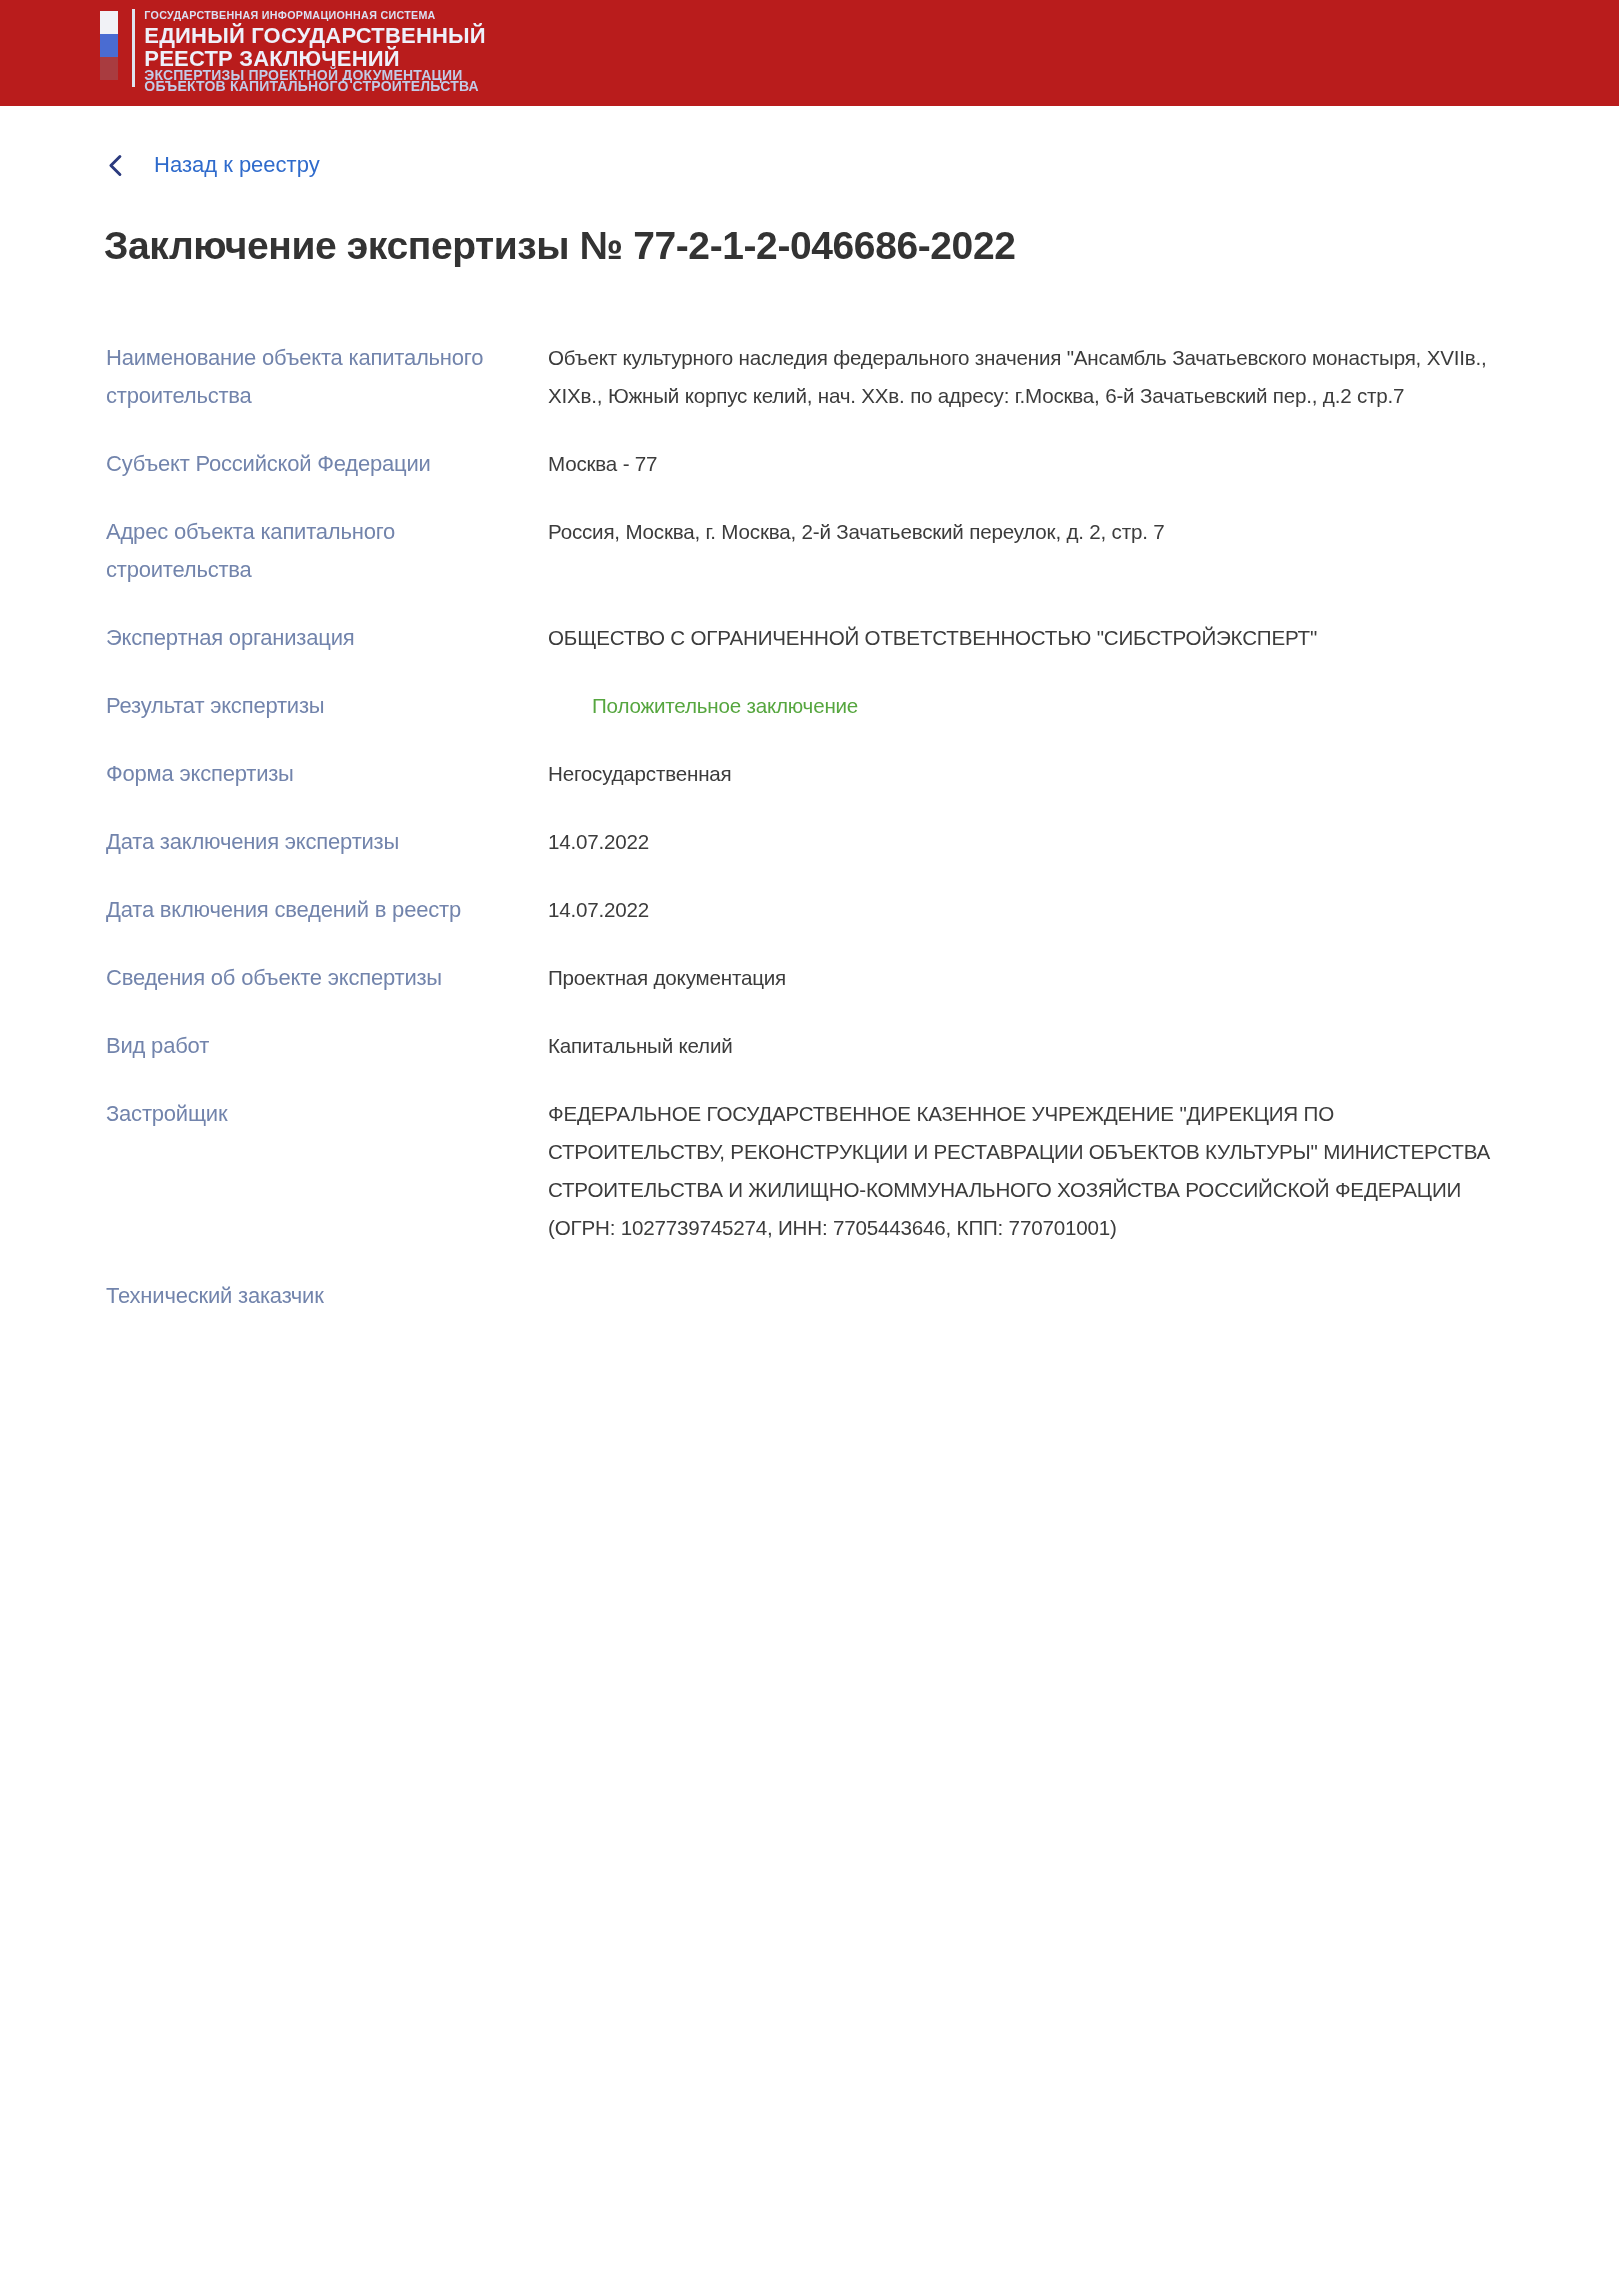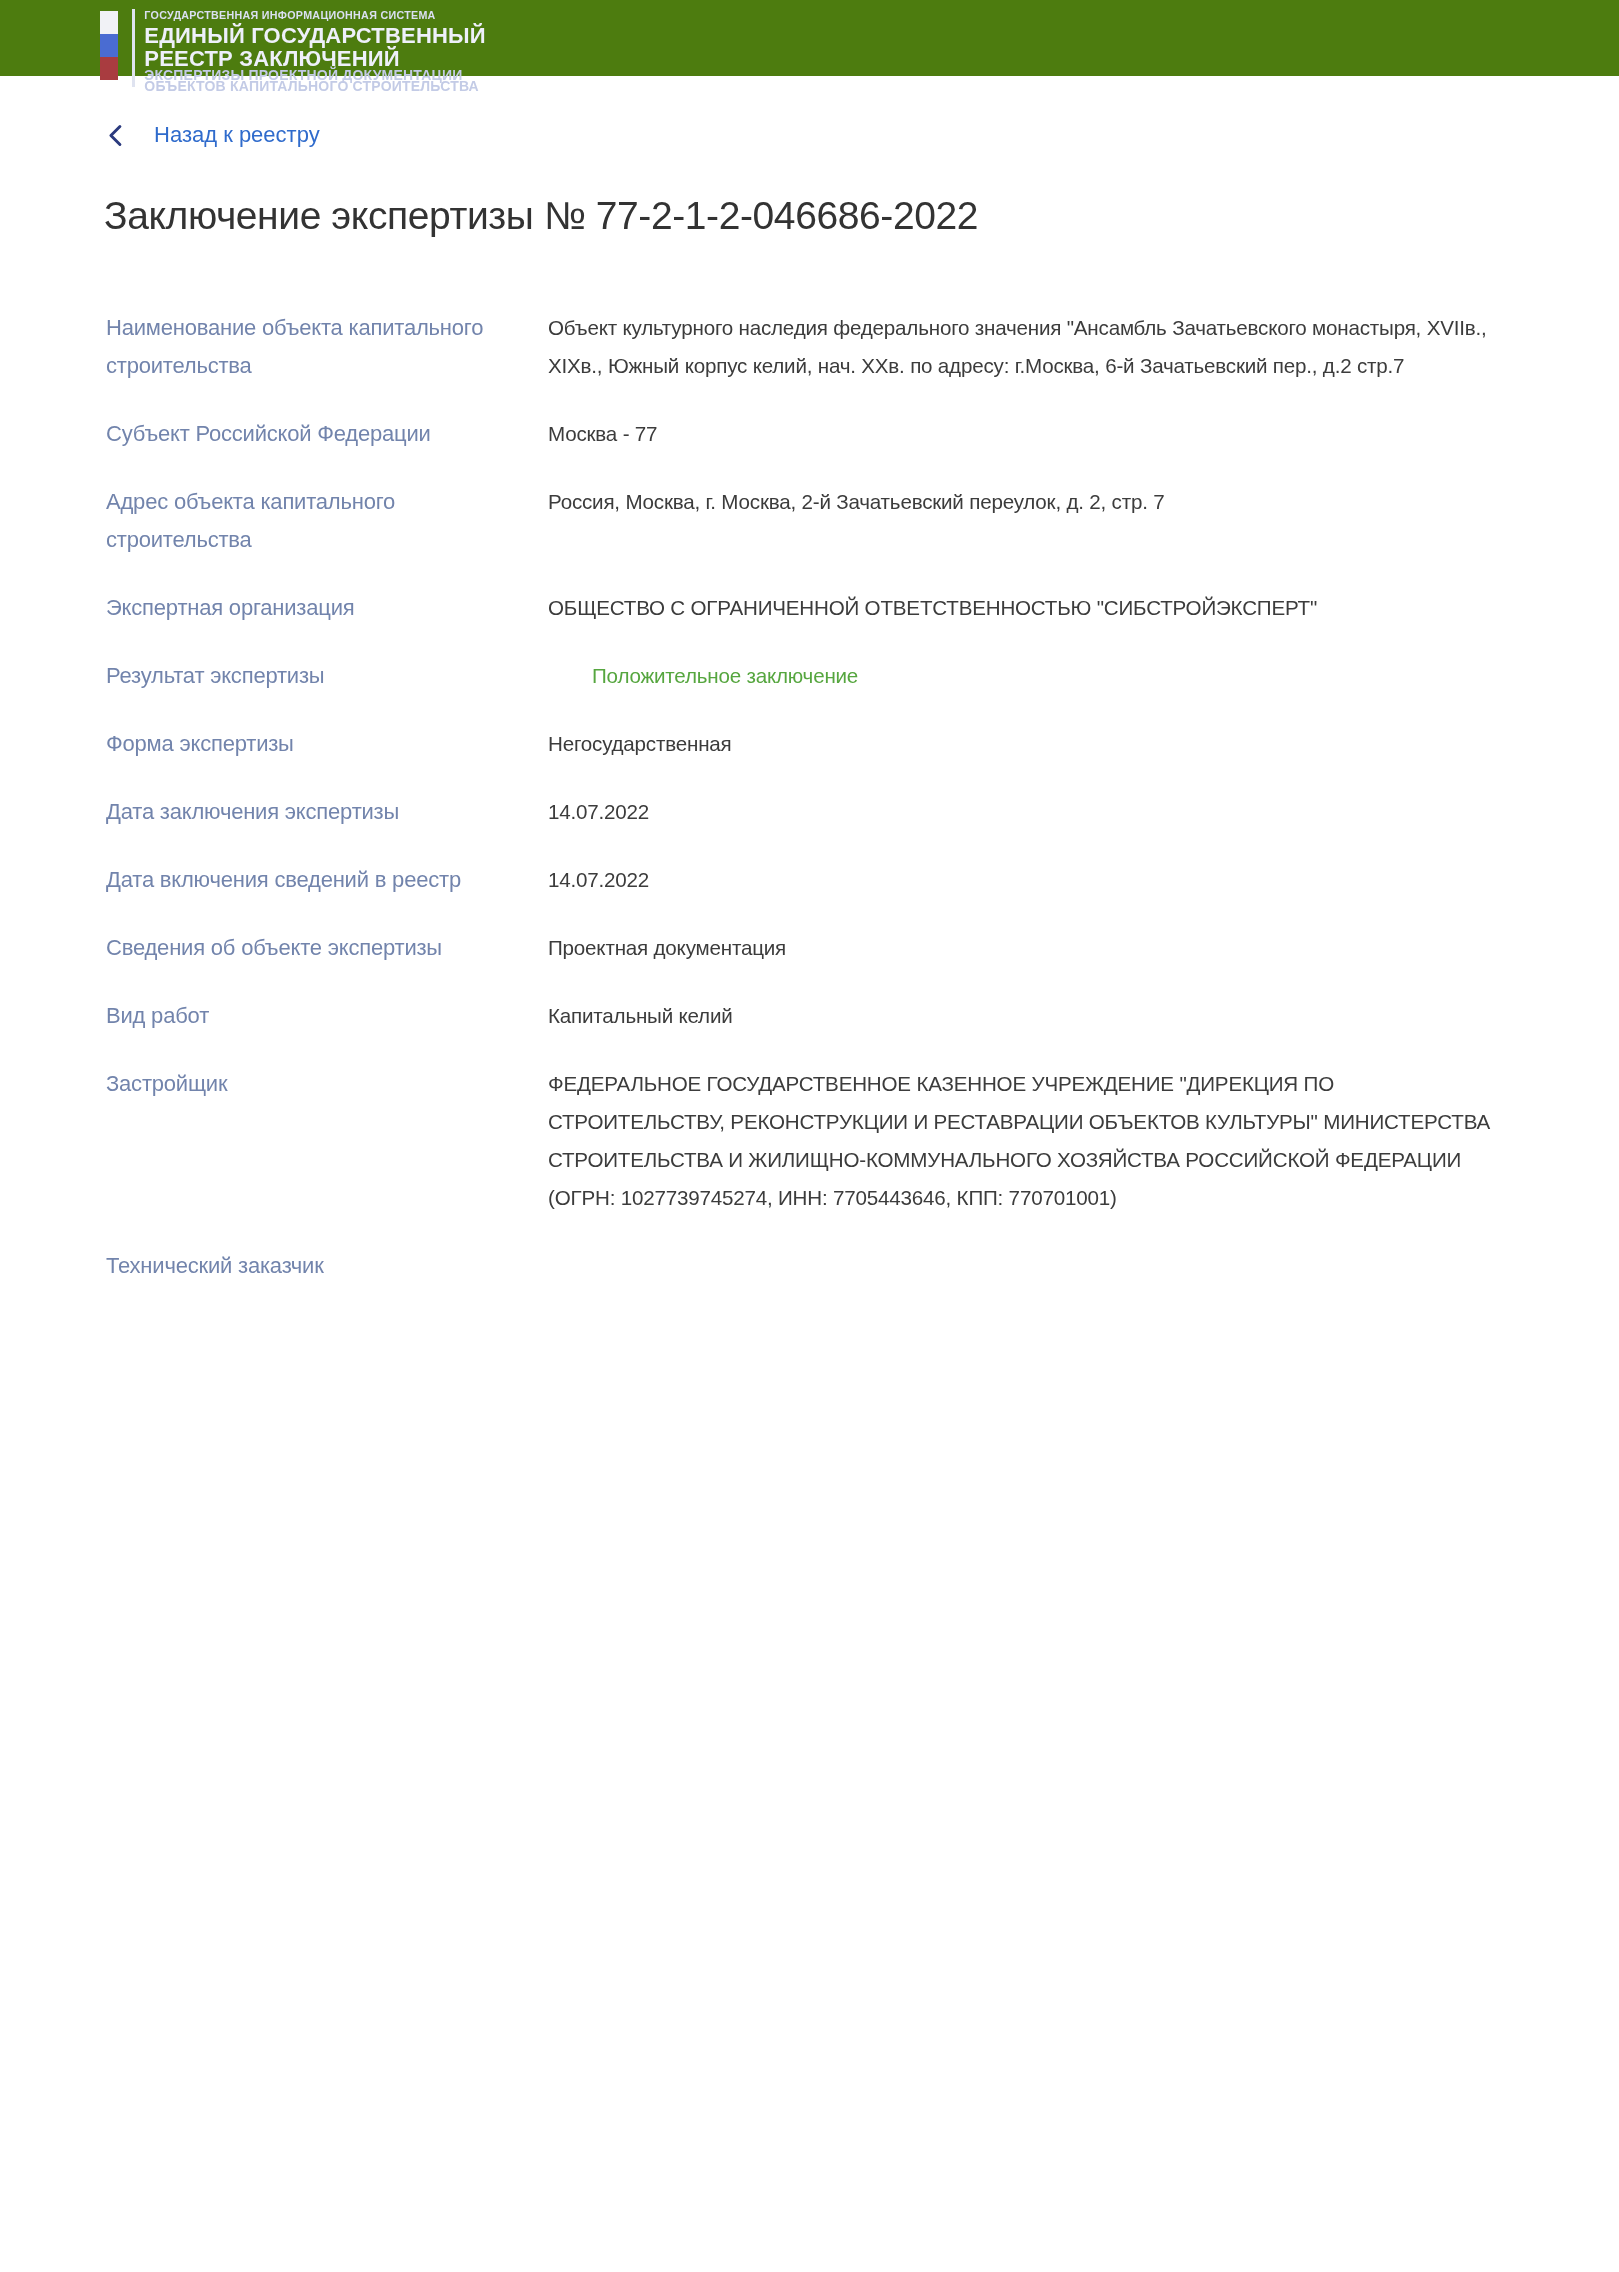--- a/index.html
+++ b/index.html
@@ -16,8 +16,8 @@
 
   
   .site-header {
-    height: 76px;
-    background: #4d7c0f;
+    height: 106px;
+    background: #b91c1c;
     position: relative;
     box-sizing: border-box;
   }

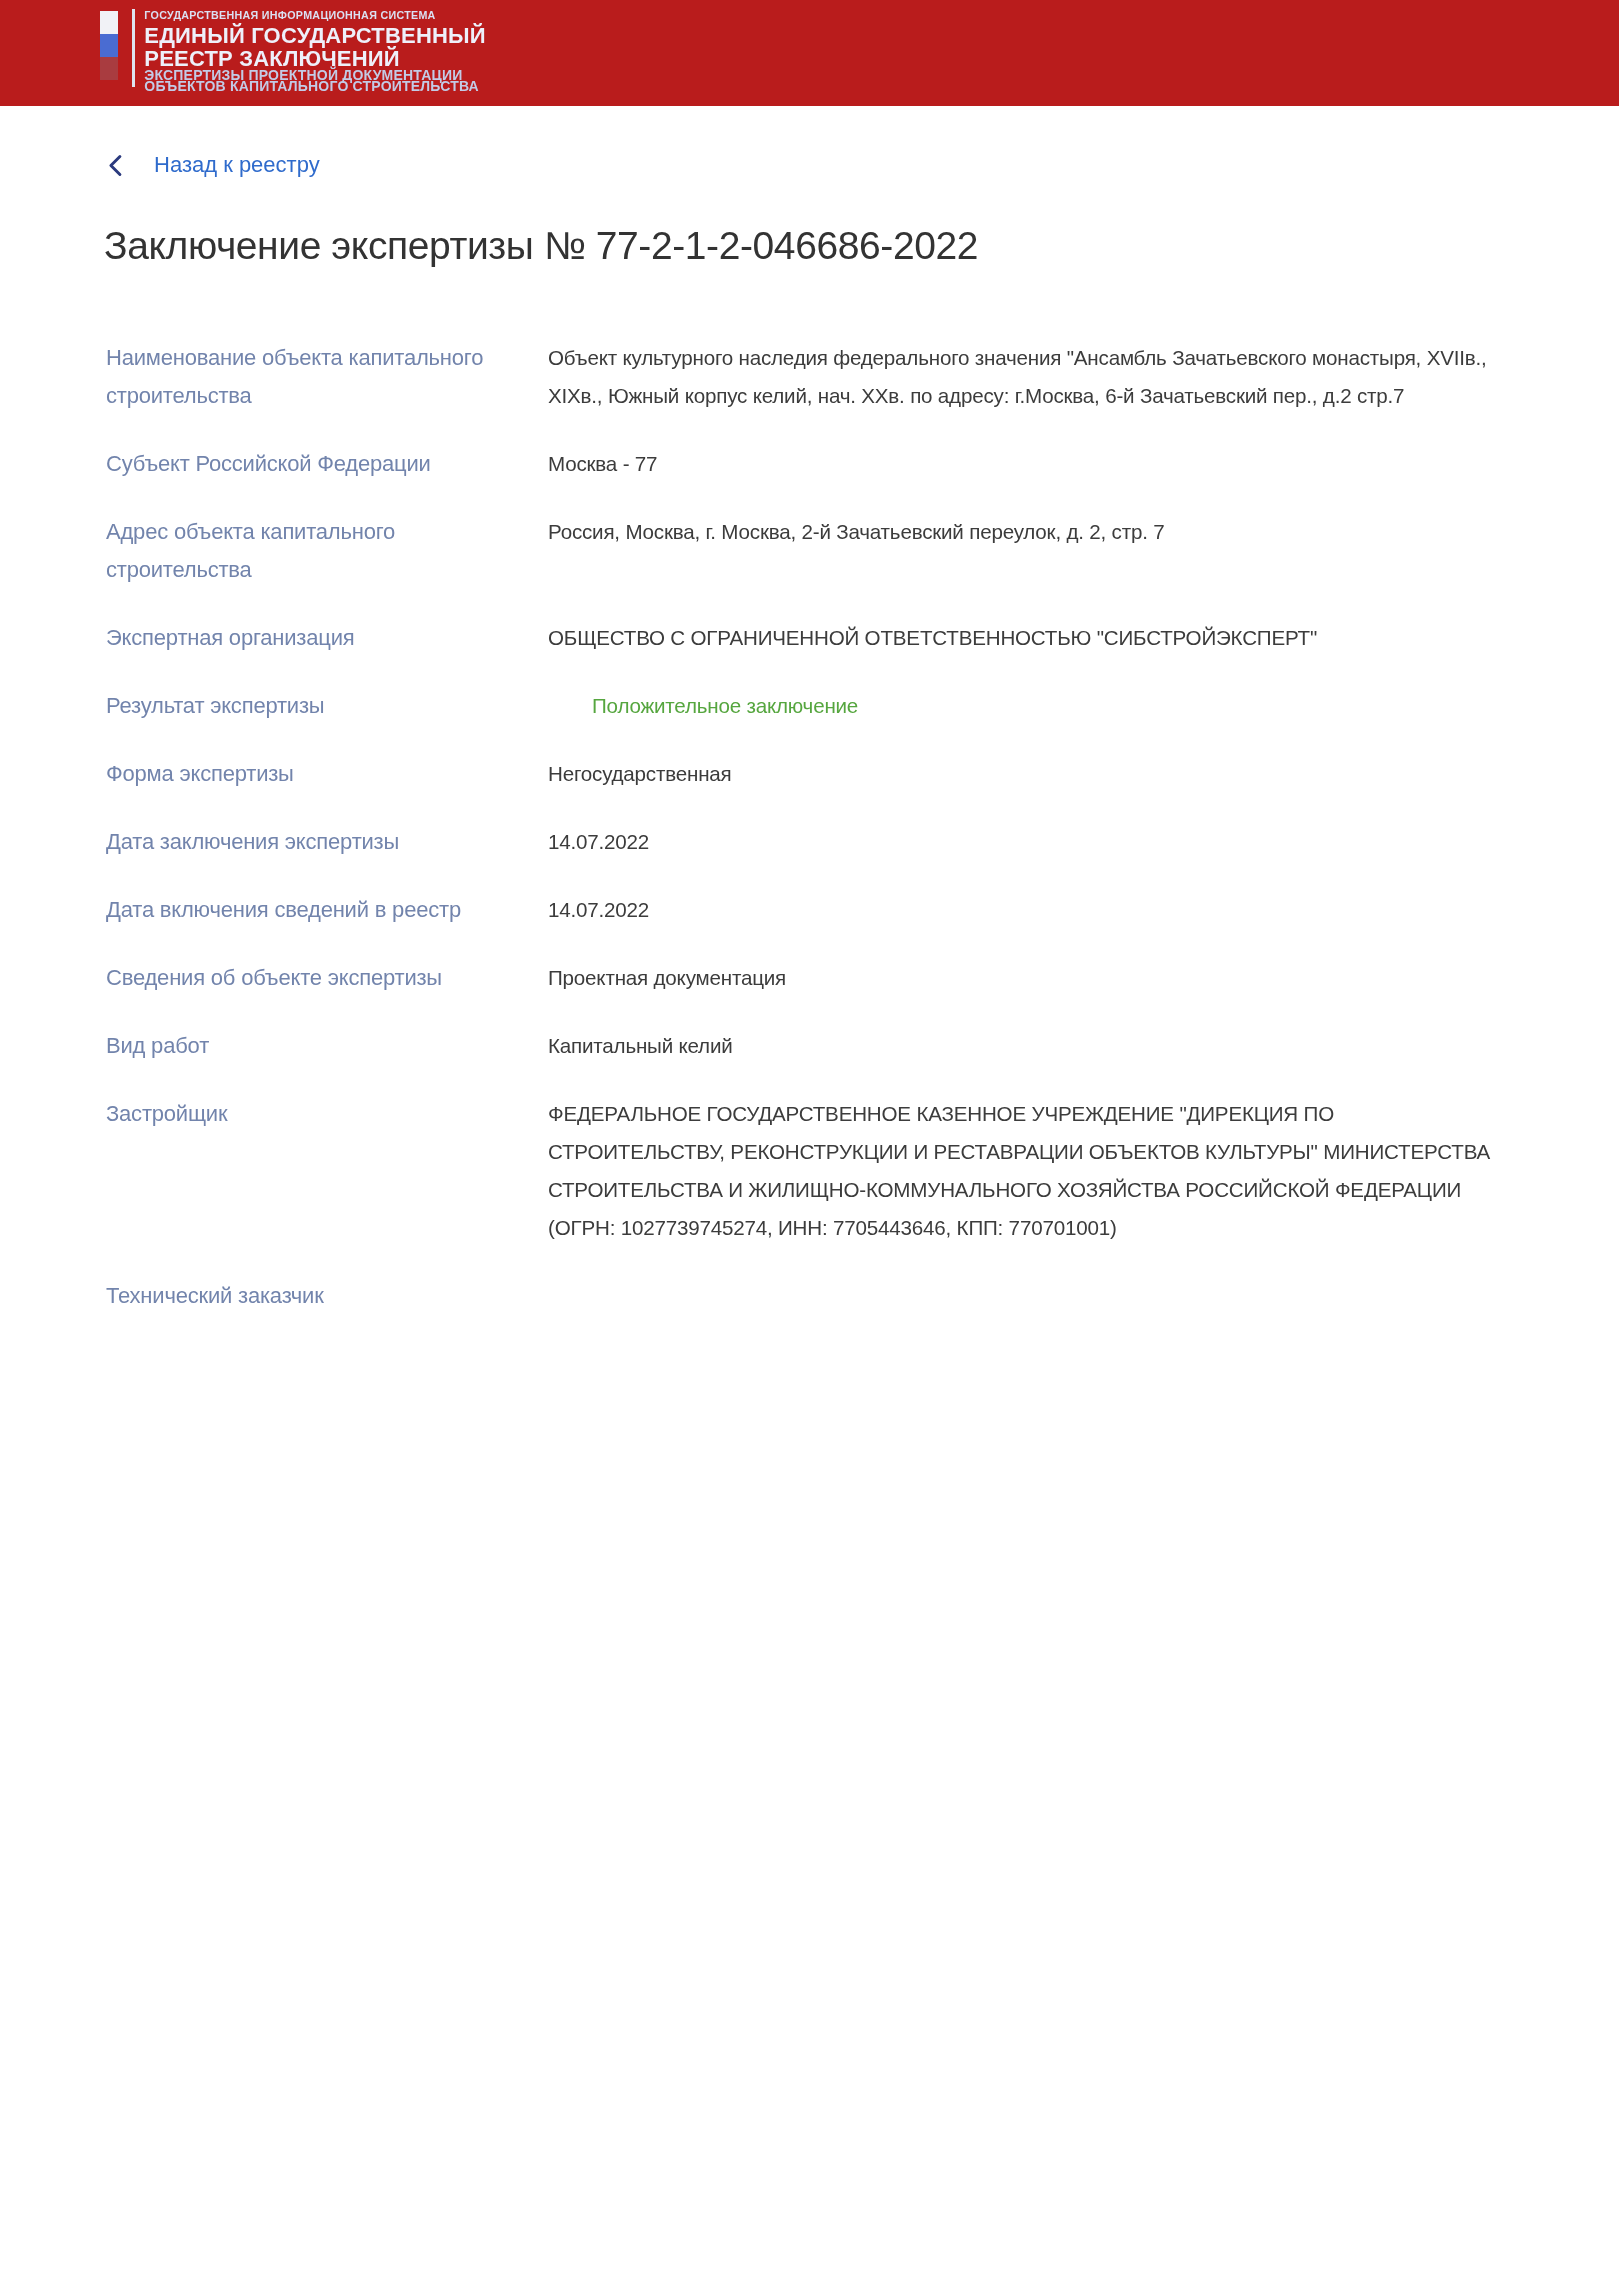--- a/index.html
+++ b/index.html
@@ -93,7 +93,7 @@
   .page-title {
     margin: 43px 0 0 104px;
     font-size: 39px;
-    font-weight: 400;
+    font-weight: 700;
     letter-spacing: -0.4px;
     color: #333333;
   }

